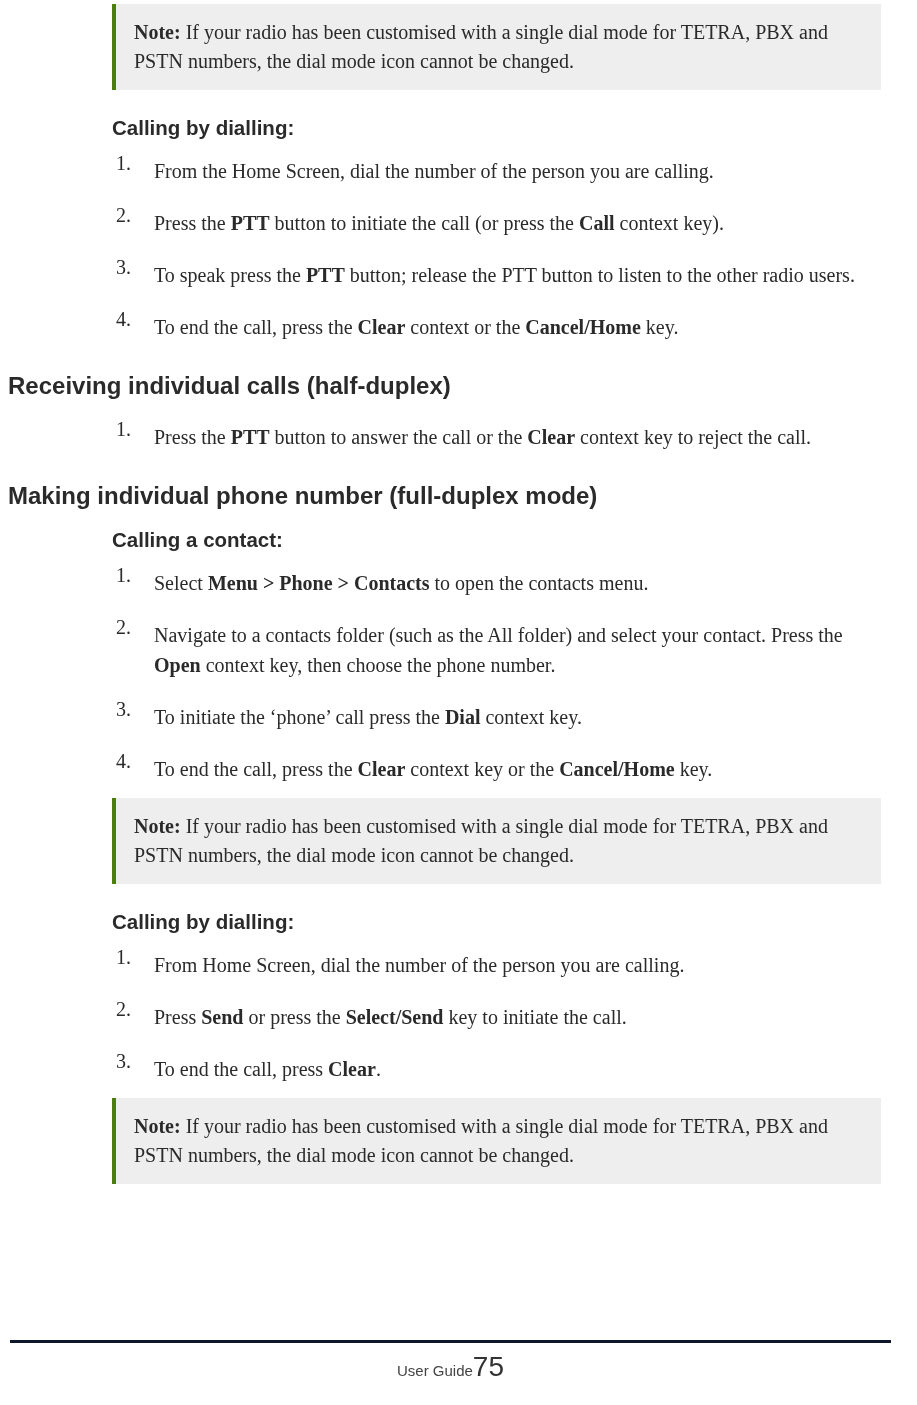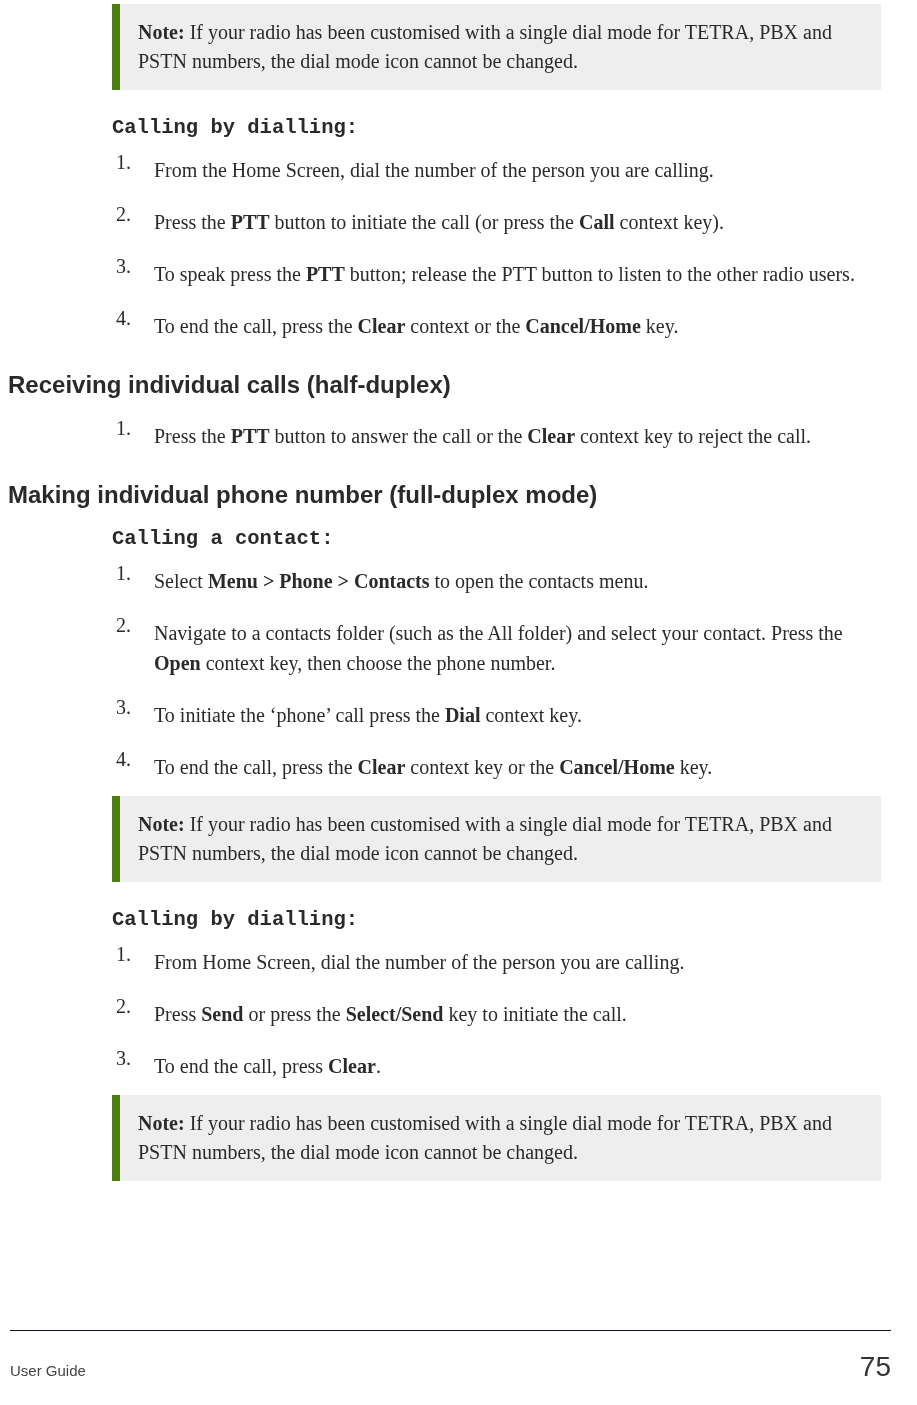--- a/index.html
+++ b/index.html
@@ -14,7 +14,7 @@
   .content { padding-left: 112px; padding-right: 10px; }
   .note {
     background: #eeeeee;
-    border-left: 8px solid #4d7c0f;
+    border-left: 4px solid #4d7c0f;
     padding: 14px 20px 14px 18px;
     margin: 4px 0 26px 0;
     font-size: 20px;

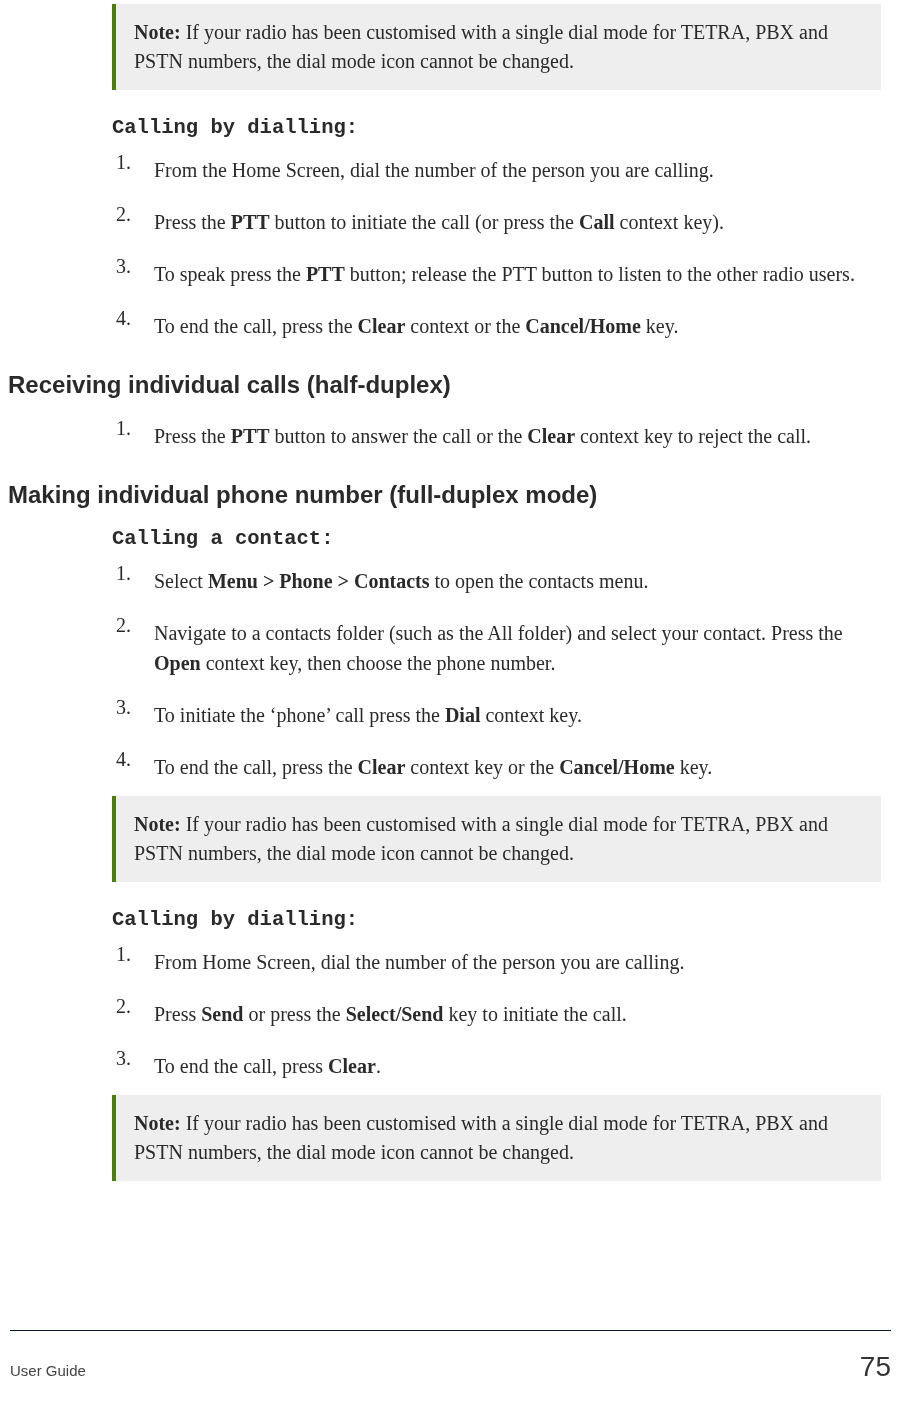--- a/index.html
+++ b/index.html
@@ -22,7 +22,7 @@
   }
   .note .note-label { font-weight: bold; }
   .sub-heading {
-    font-family: Liberation Mono, monospace;
+    font-family: Liberation Sans, sans-serif;
     font-weight: bold;
     font-size: 20.5px;
     margin: 18px 0 8px 0;

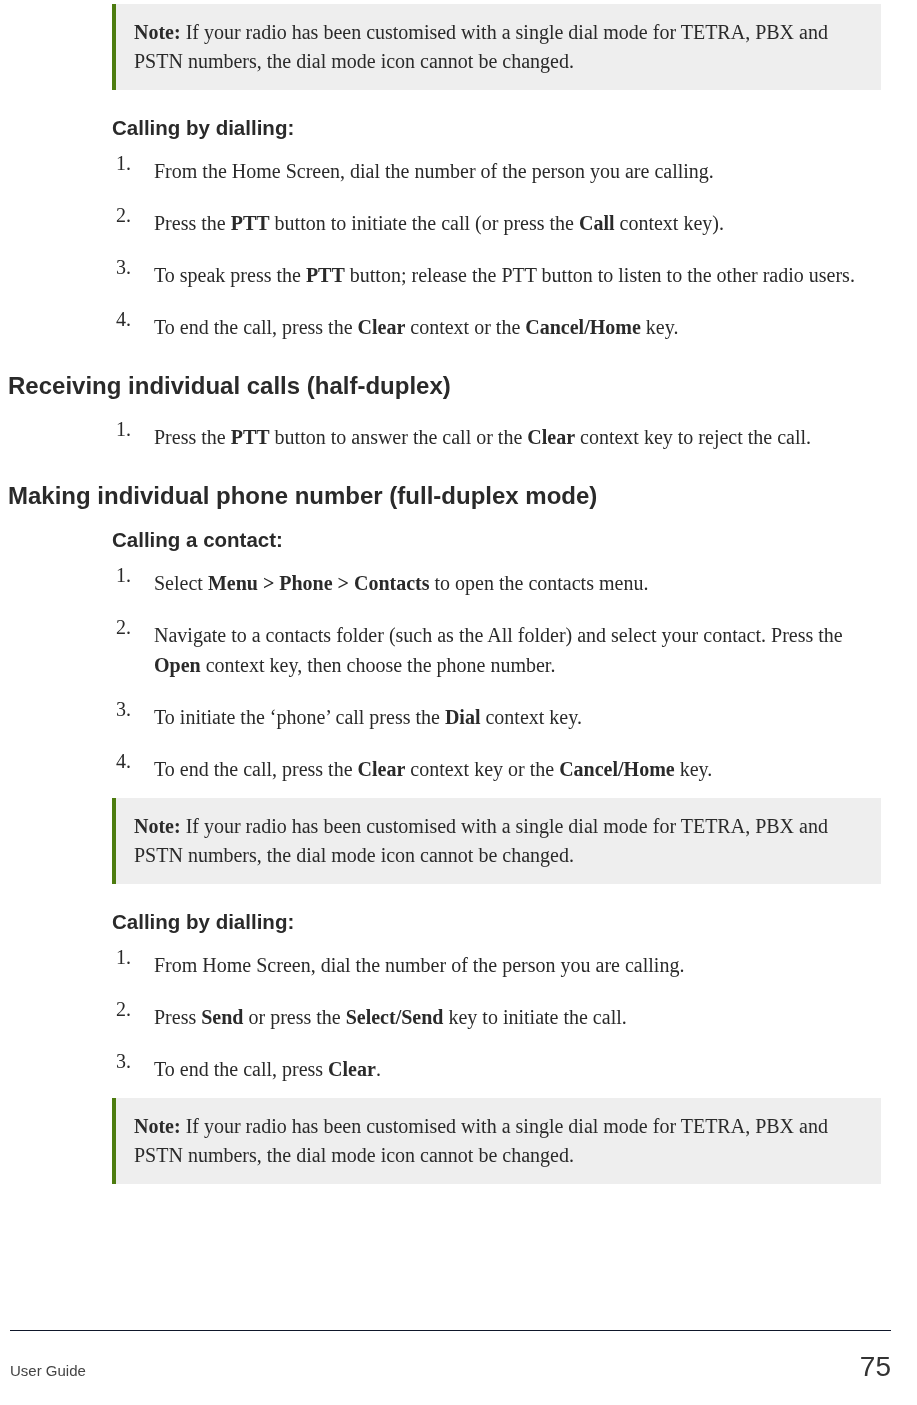--- a/index.html
+++ b/index.html
@@ -57,10 +57,10 @@
     bottom: 22px;
     left: 10px;
     right: 26px;
-    border-top: 1px solid #0f172a;
-    padding-top: 20px;
+    border-top: 3px solid #0f172a;
+    padding-top: 8px;
     display: flex;
-    justify-content: space-between;
+    justify-content: center;
     align-items: baseline;
     font-family: Verdana, Arial, sans-serif;
   }

